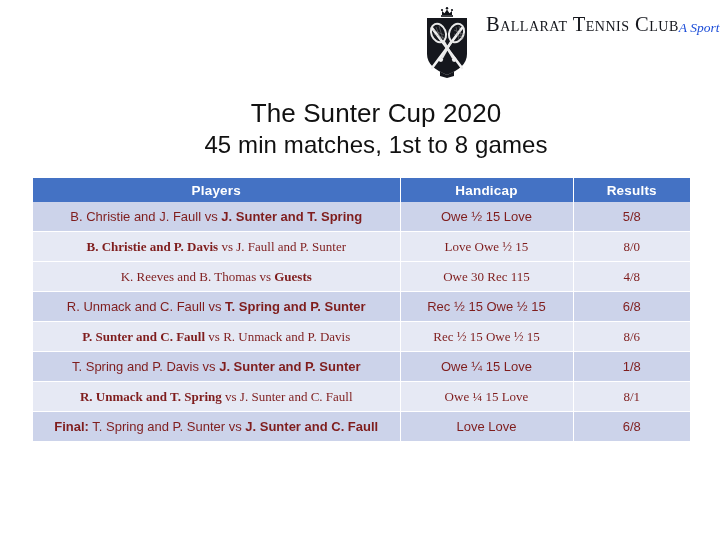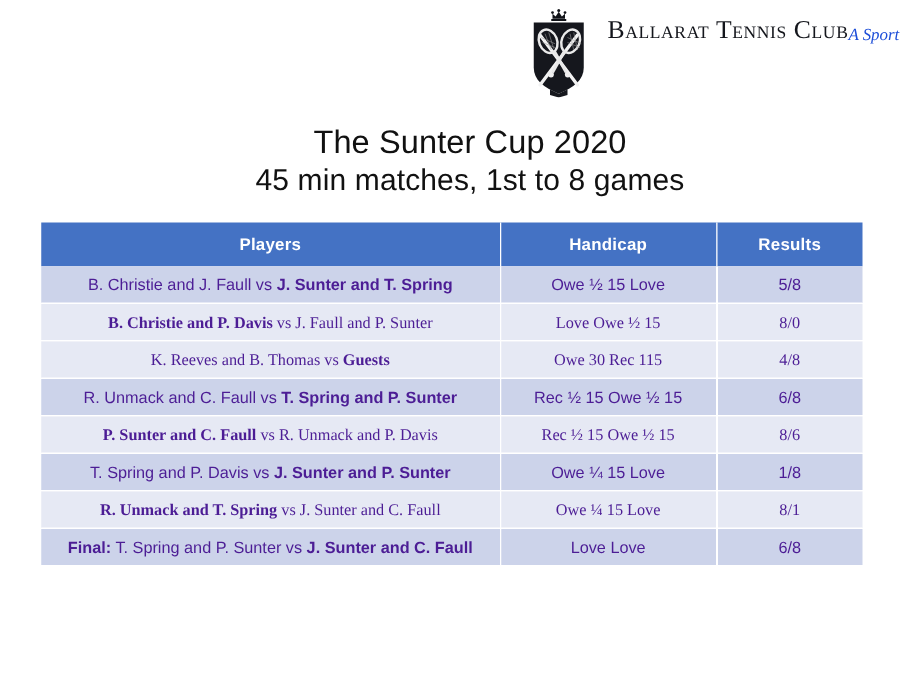--- a/index.html
+++ b/index.html
@@ -100,7 +100,7 @@
     font-size: 13.5px;
     font-weight: bold;
     text-align: center;
-    height: 35px;
+    height: 24px;
     padding: 0 4px;
     border-right: 1px solid #ffffff;
     letter-spacing: 0.2px;

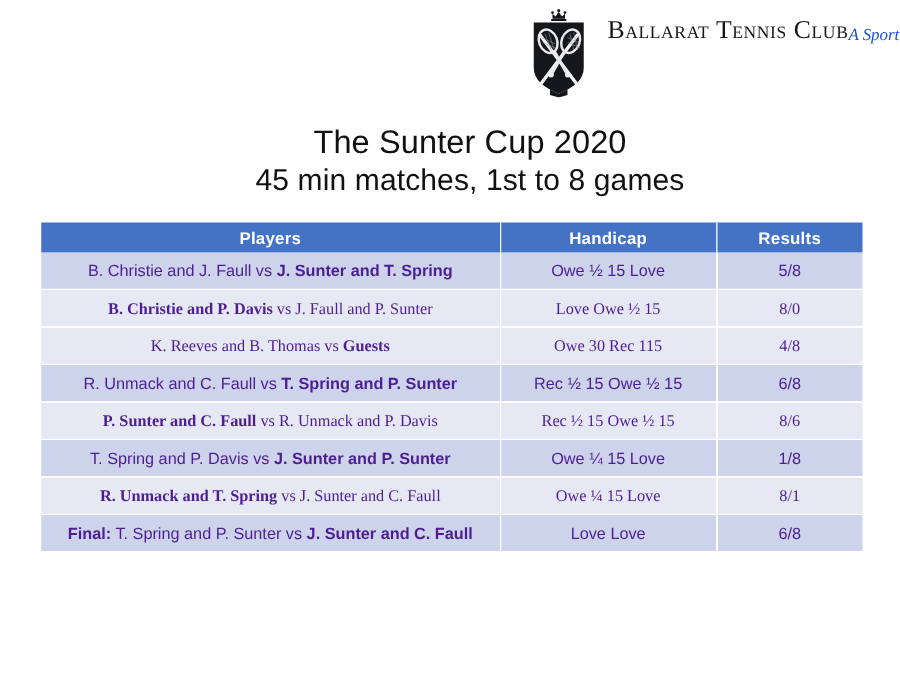--- a/index.html
+++ b/index.html
@@ -114,7 +114,7 @@
     padding: 0 6px;
     border-right: 1px solid #ffffff;
     border-bottom: 1px solid #ffffff;
-    color: #4c1d95;
+    color: #7f1d1d;
     white-space: nowrap;
     overflow: hidden;
   }

